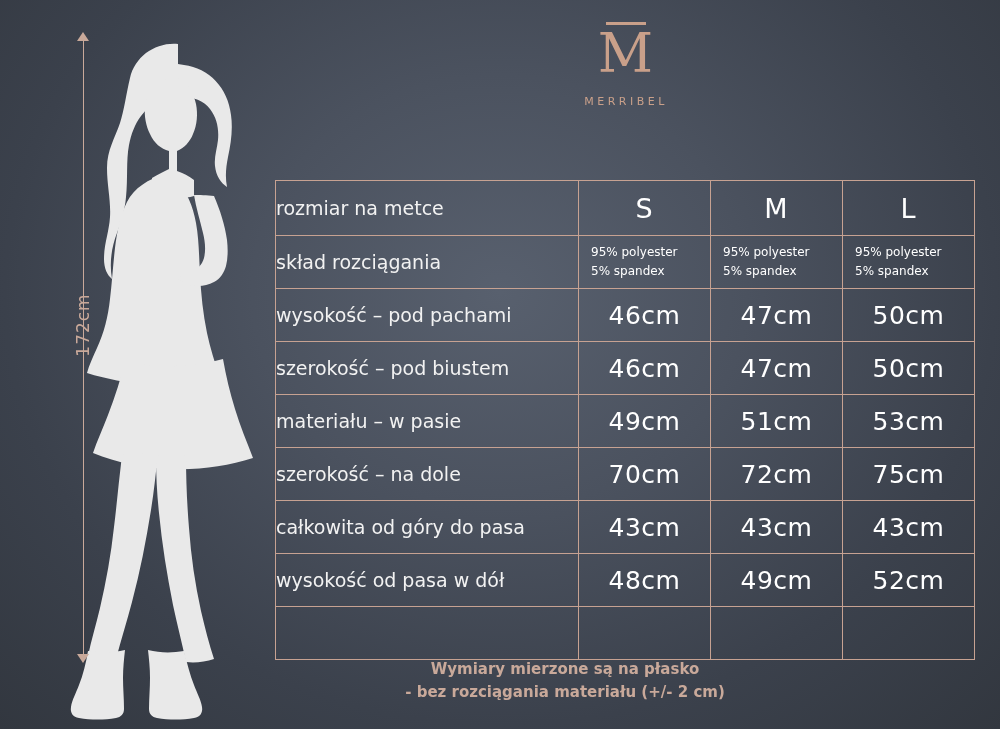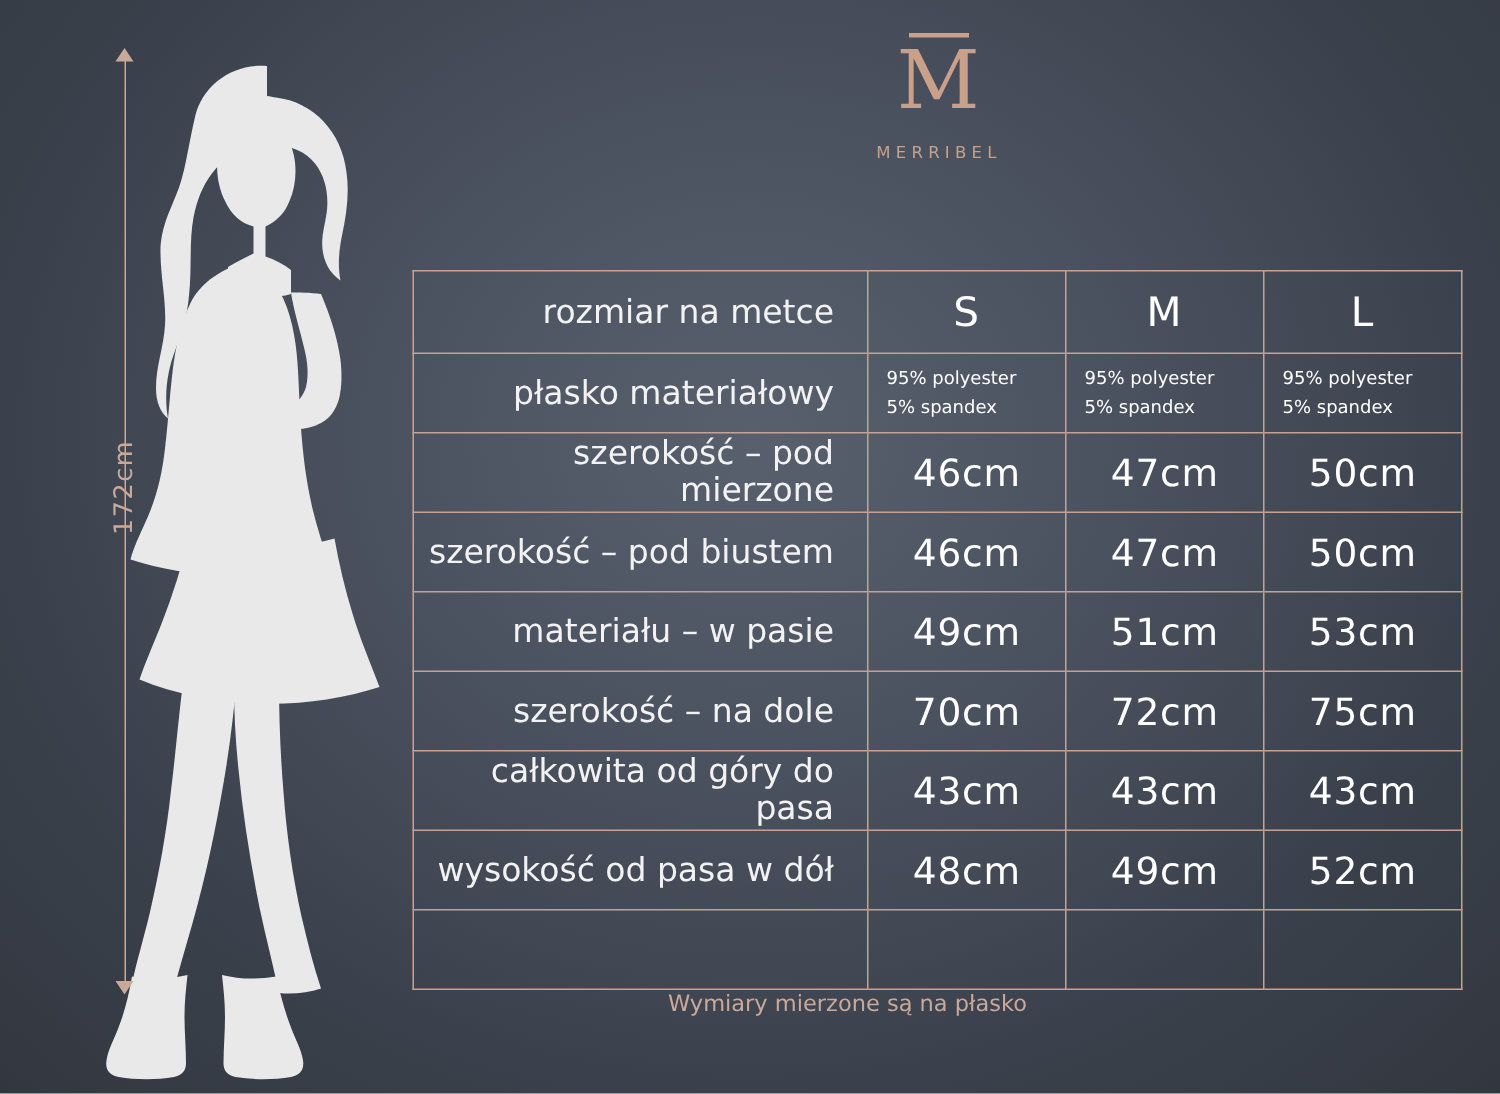--- a/index.html
+++ b/index.html
@@ -135,9 +135,9 @@
   }
   #size-table .label-cell {
     width: 280px;
-    text-align: right;
+    text-align: left;
     padding-right: 22px;
-    font-size: 22px;
+    font-size: 19px;
     color: #f2f2f2;
   }
   #size-table .size-head {

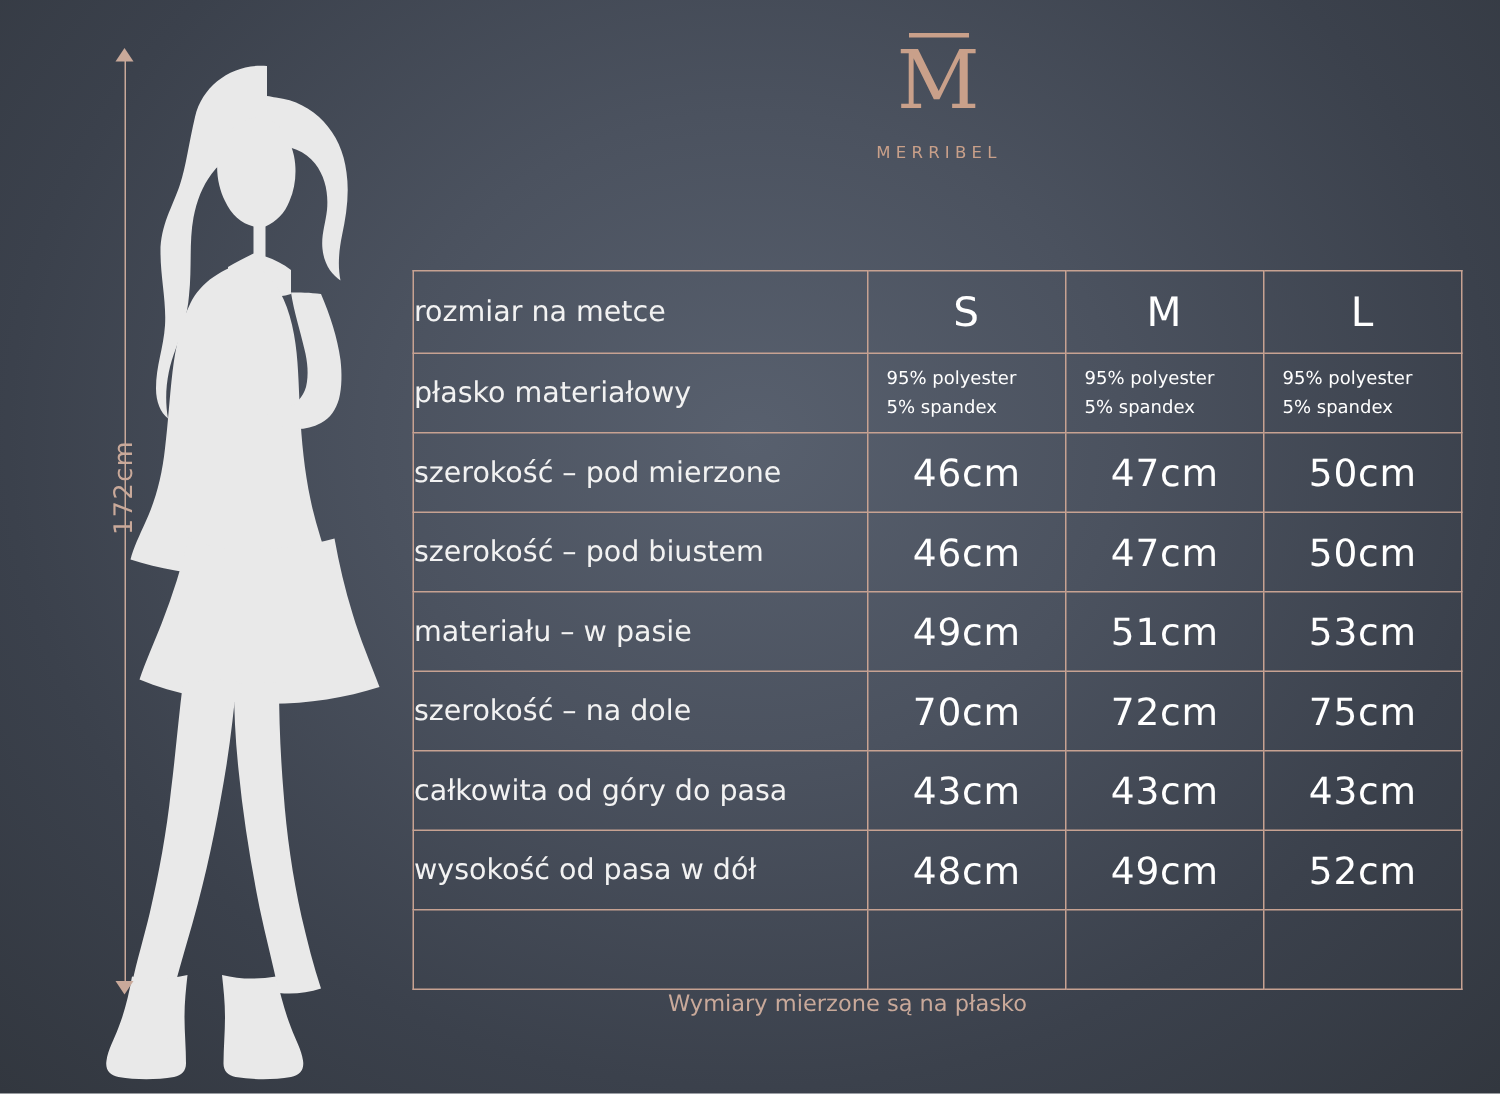--- a/index.html
+++ b/index.html
@@ -231,7 +231,7 @@
         <td class="size-head">L</td>
       </tr>
       <tr class="comp-row">
-        <td class="label-cell">płasko materiałowy</td>
+        <td class="label-cell">skład rozciągania</td>
         <td class="comp-cell">95% polyester<br>5% spandex</td>
         <td class="comp-cell">95% polyester<br>5% spandex</td>
         <td class="comp-cell">95% polyester<br>5% spandex</td>

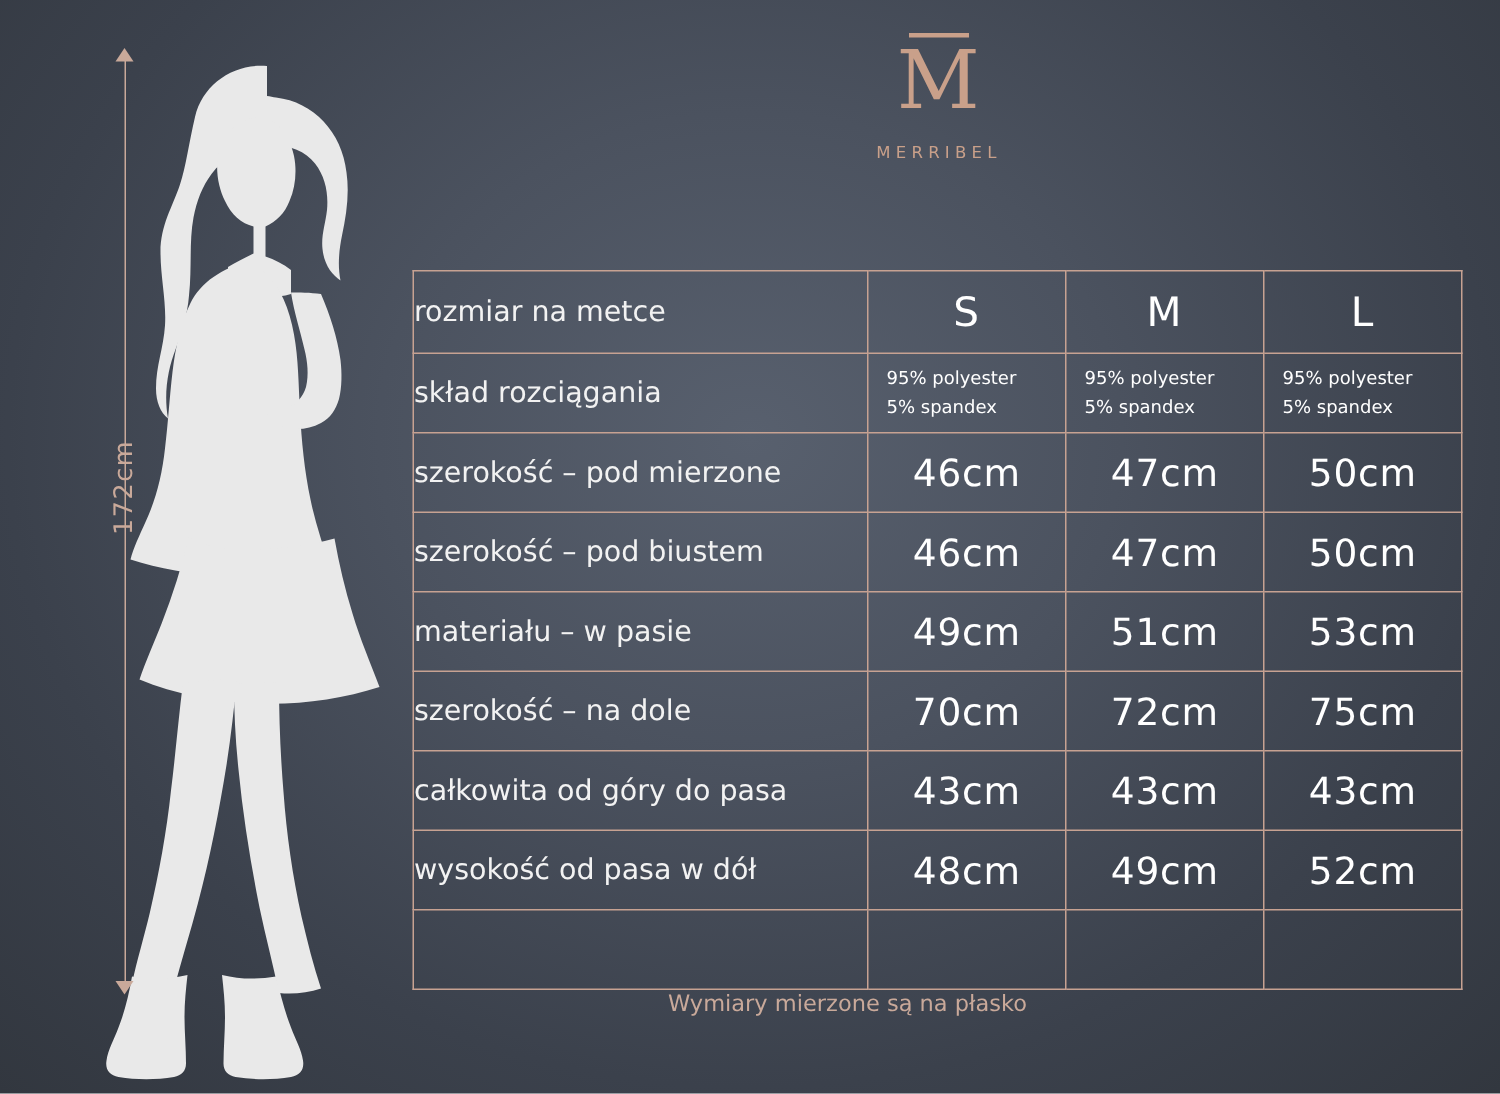--- a/index.html
+++ b/index.html
@@ -237,7 +237,7 @@
         <td class="comp-cell">95% polyester<br>5% spandex</td>
       </tr>
       <tr>
-        <td class="label-cell">szerokość – pod mierzone</td>
+        <td class="label-cell">wysokość – pod pachami</td>
         <td class="value-cell">46cm</td>
         <td class="value-cell">47cm</td>
         <td class="value-cell">50cm</td>

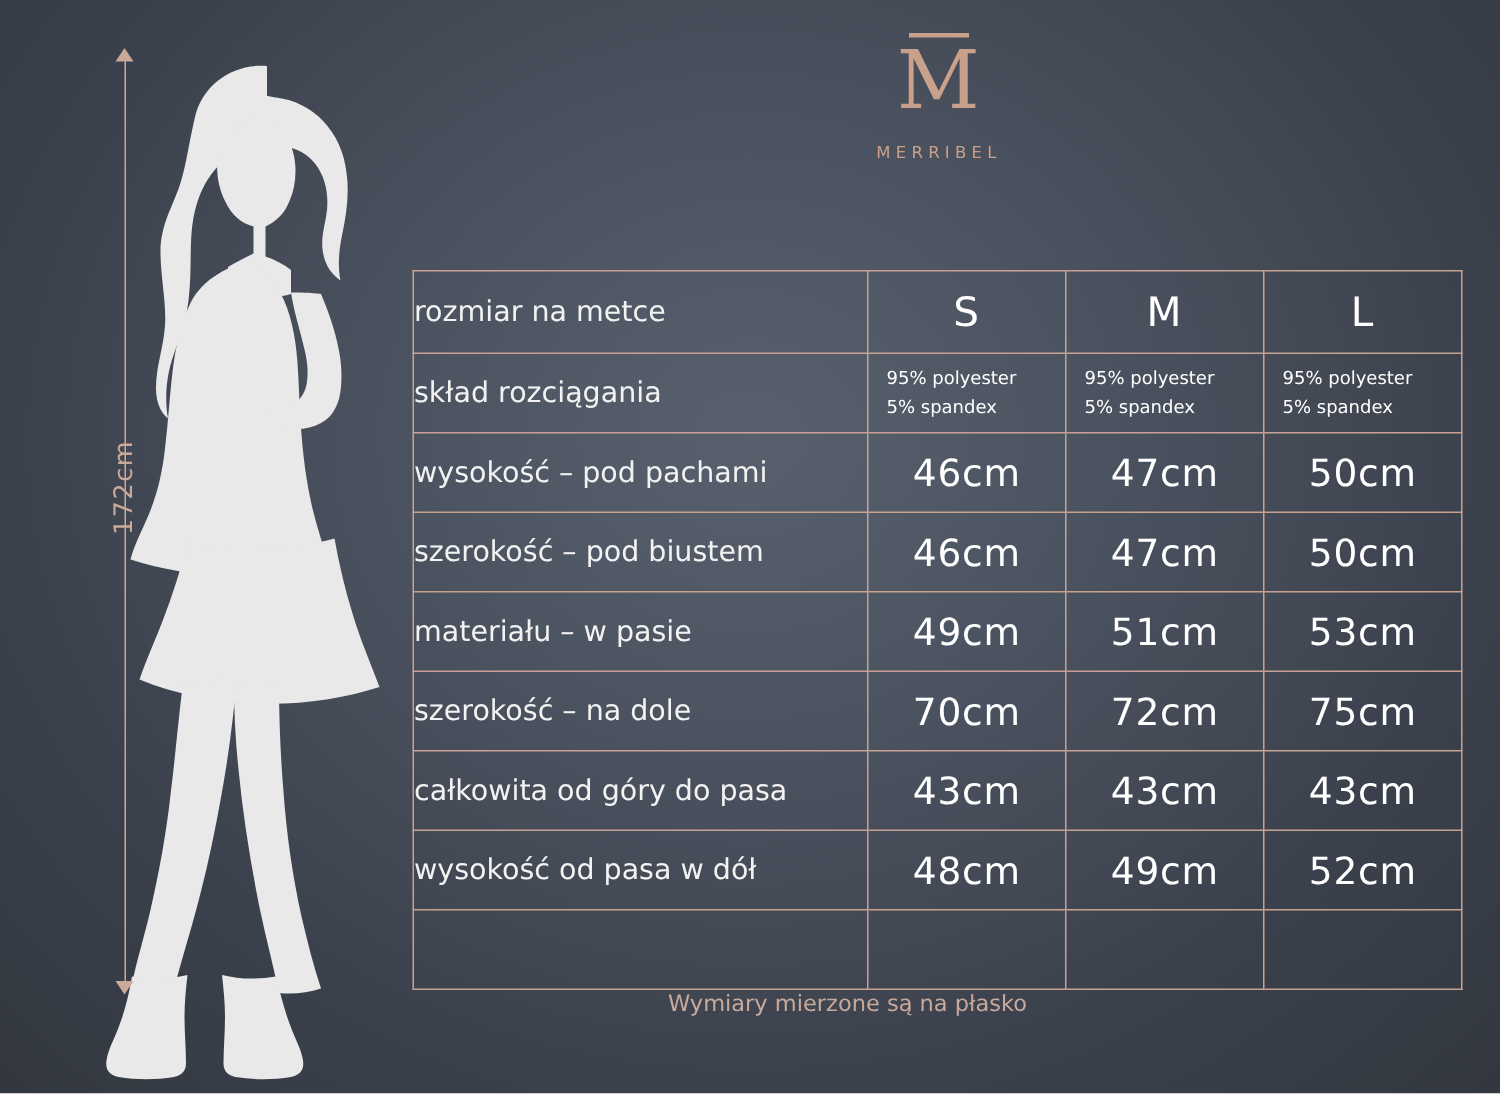--- a/index.html
+++ b/index.html
@@ -175,6 +175,7 @@
     font-size: 15px;
     line-height: 23px;
     font-family: "DejaVu Sans", sans-serif;
+    font-weight: bold;
   }
   #footnotes div { white-space: nowrap; }
 </style>

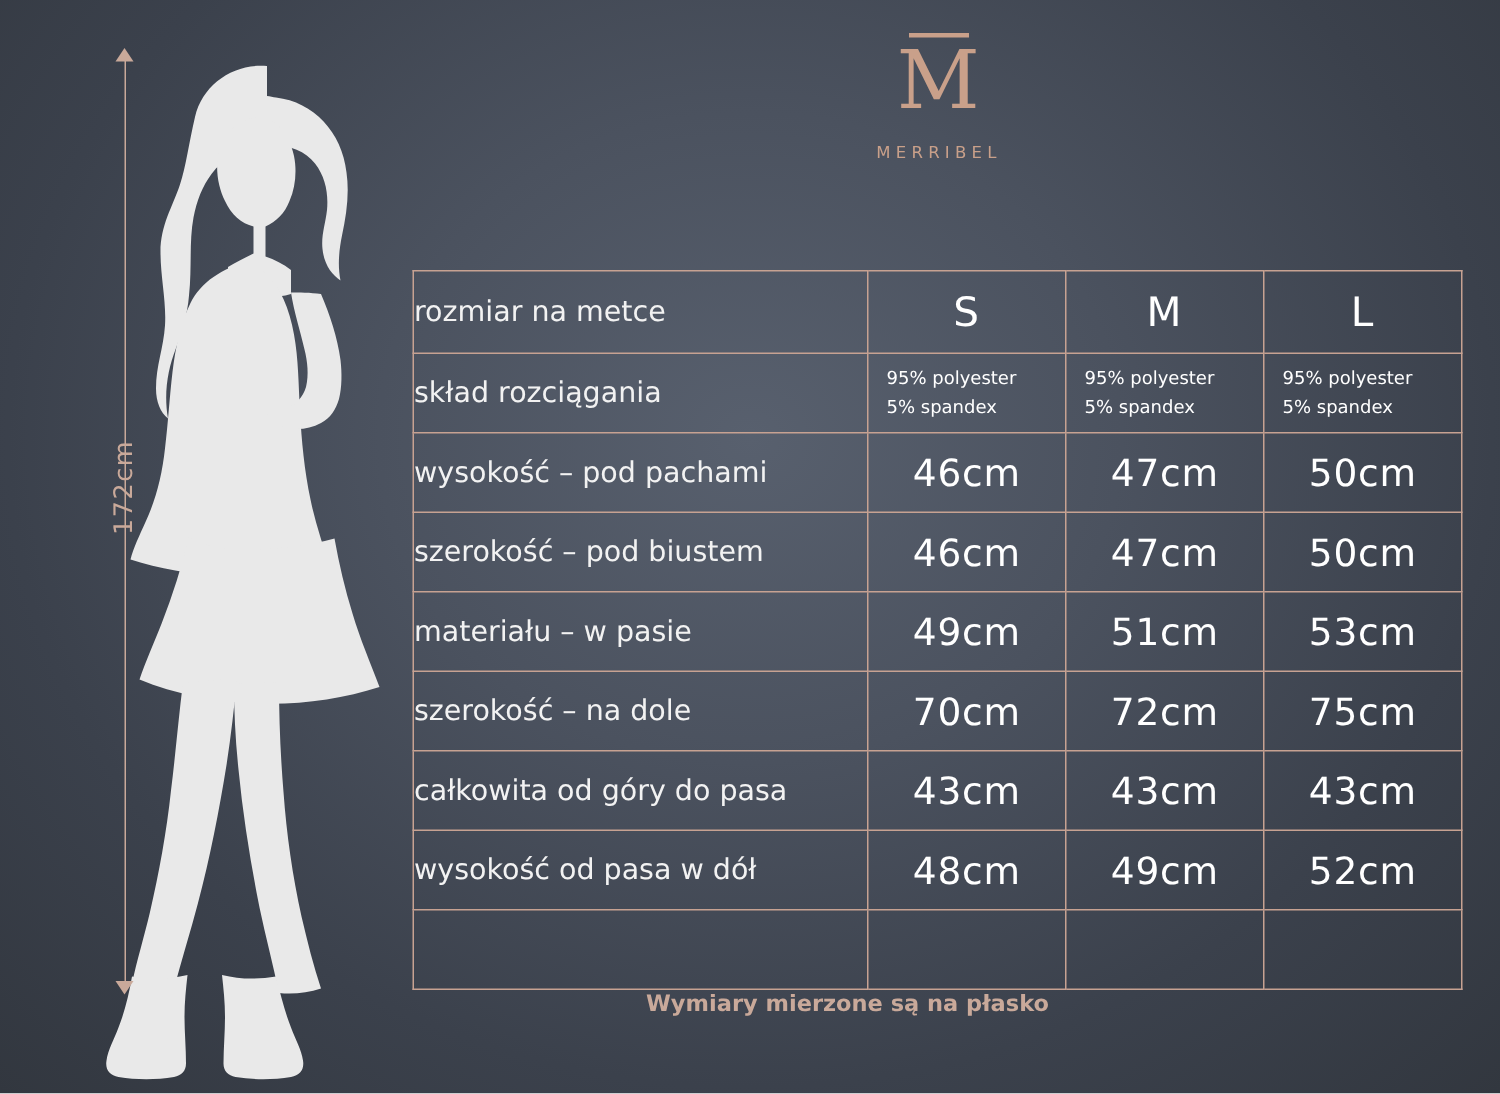--- a/index.html
+++ b/index.html
@@ -284,6 +284,7 @@
 
   <div id="footnotes">
     <div>Wymiary mierzone są na płasko</div>
+    <div>- bez rozciągania materiału (+/- 2 cm)</div>
   </div>
 
 </div>

